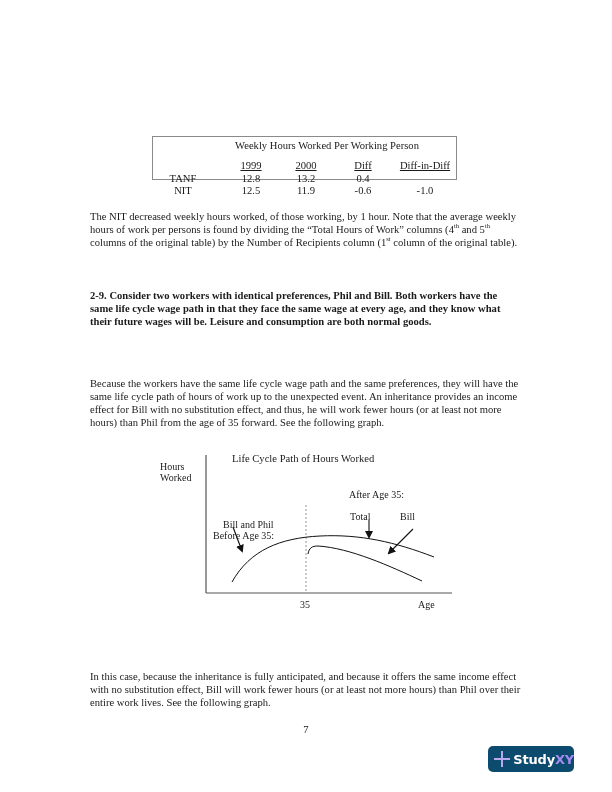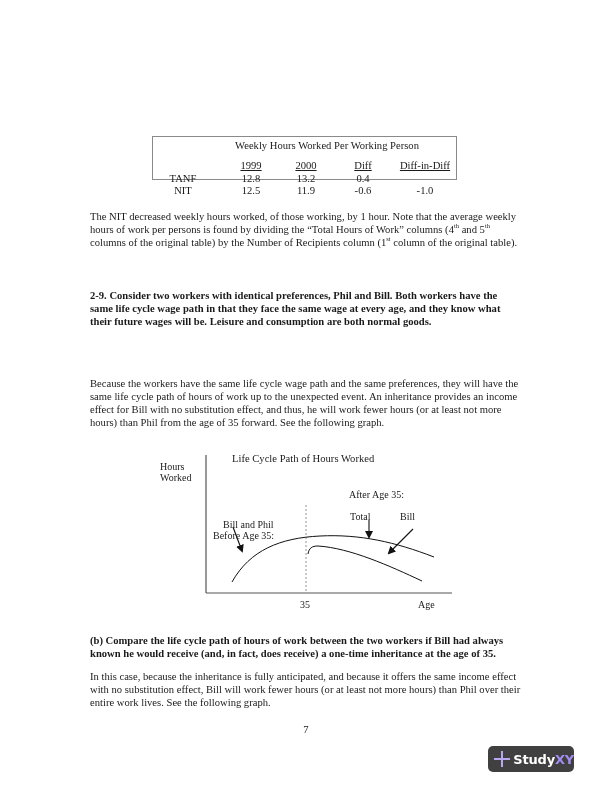--- a/index.html
+++ b/index.html
@@ -184,7 +184,6 @@
     <div class="glabel" style="left:418px; top:599px;">Age</div>
   </div>
 
-  <div class="block bold" style="top:634px;">(b) Compare the life cycle path of hours of work between the two workers if Bill had always known he would receive (and, in fact, does receive) a one-time inheritance at the age of 35.</div>
 
   <div class="block" style="top:670px;">In this case, because the inheritance is fully anticipated, and because it offers the same income effect with no substitution effect, Bill will work fewer hours (or at least not more hours) than Phil over their entire work lives.  See the following graph.</div>
 

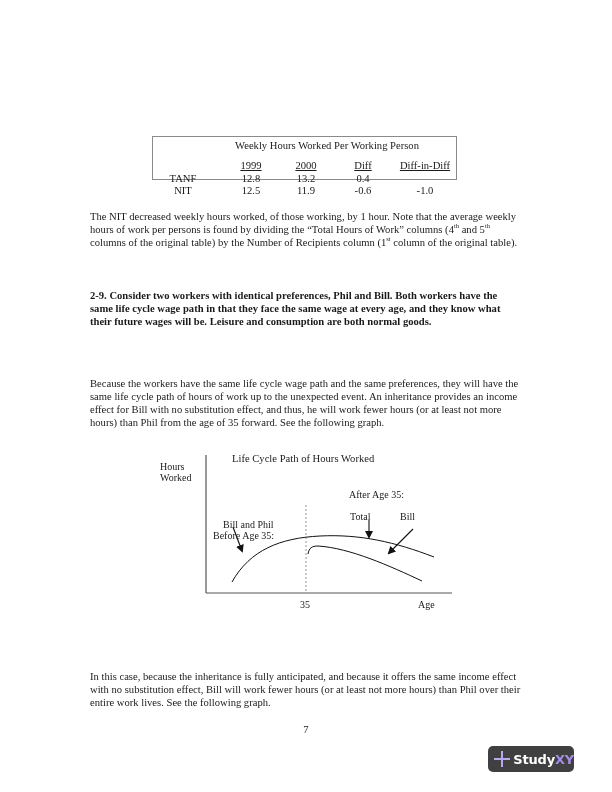--- a/index.html
+++ b/index.html
@@ -83,7 +83,7 @@
       top: 746px;
       width: 86px;
       height: 26px;
-      background: #404040;
+      background: #0c4a6e;
       border-radius: 5px;
       display: flex;
       align-items: center;

